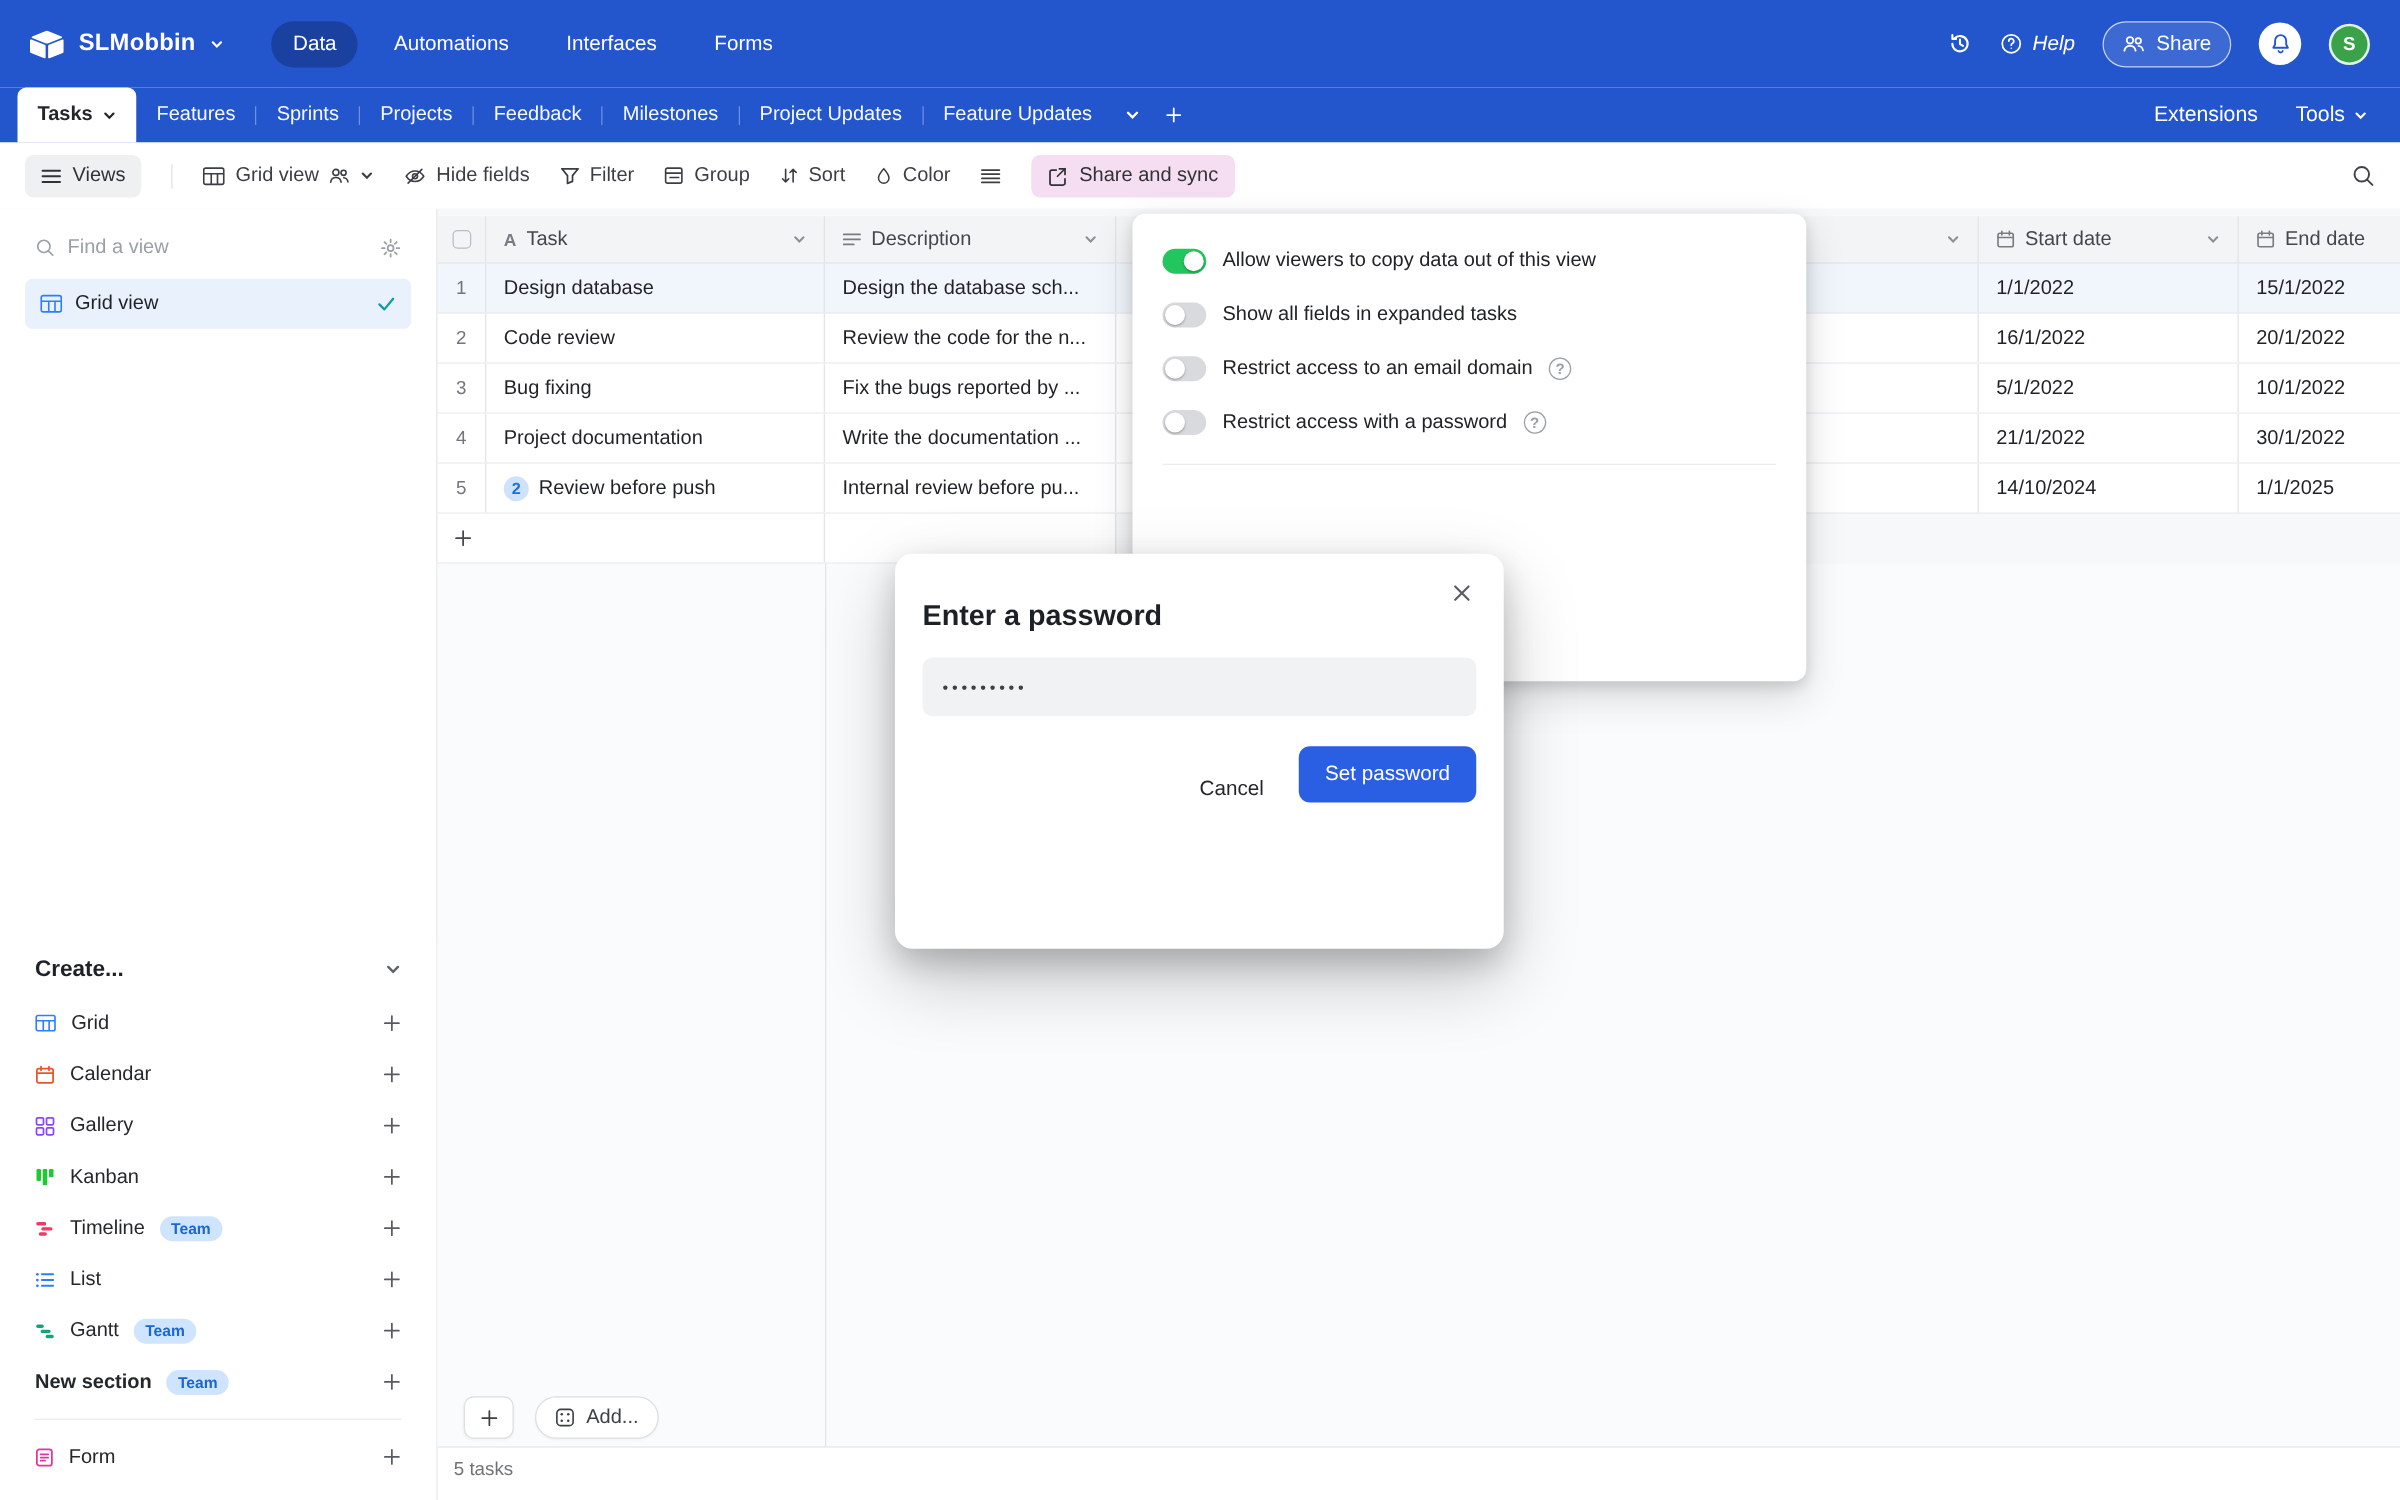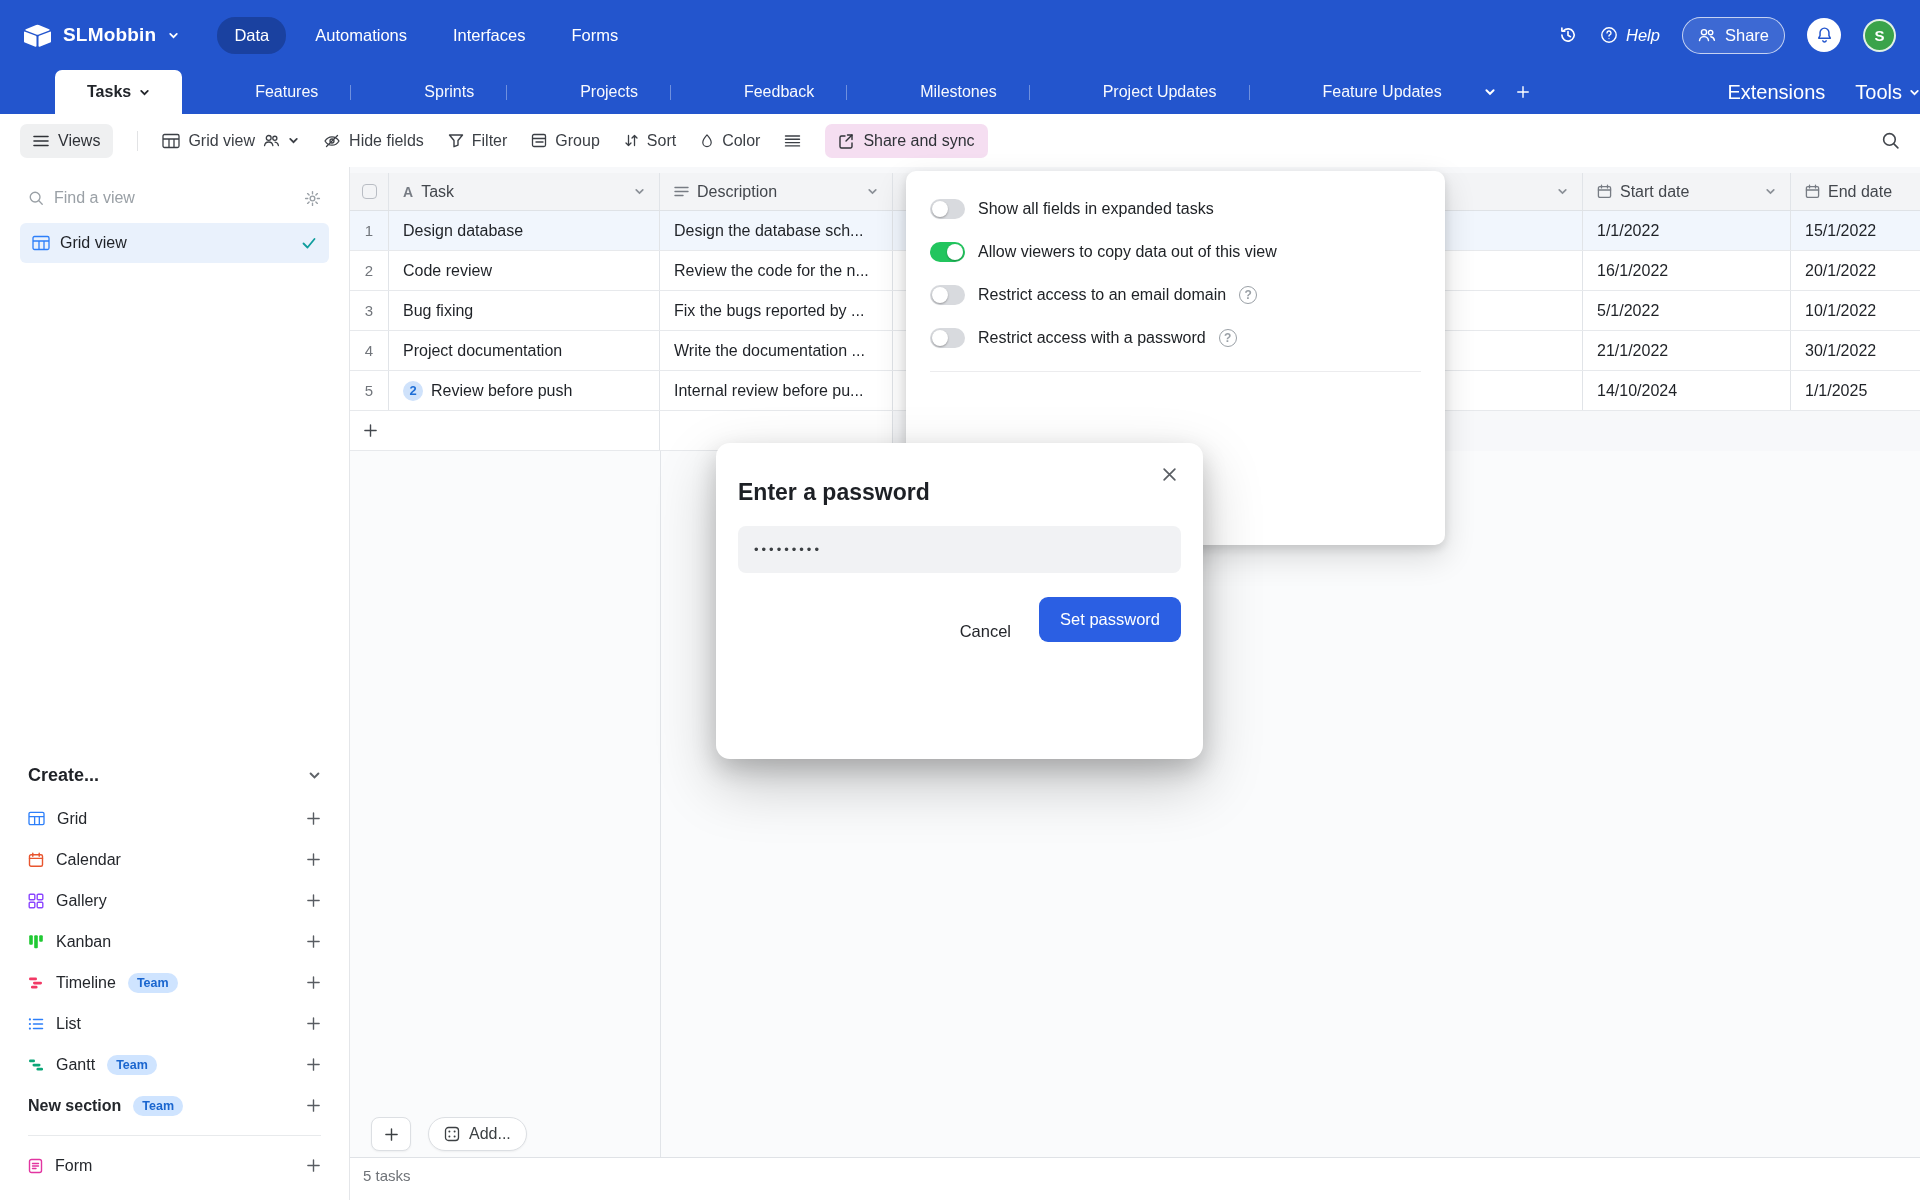--- a/index.html
+++ b/index.html
@@ -27,7 +27,7 @@
   
   .tabsbar { height:44px; background:#2355cd; display:flex; align-items:center; padding-left:14px; color:#fff; }
   .tabs { display:flex; align-items:center; height:44px; }
-  .tab { font-size:16px; padding:0 32px; height:44px; display:flex; align-items:center; gap:8px; color:rgba(255,255,255,.97);margin-left:41px; }
+  .tab { font-size:16px; padding:0 16px; height:44px; display:flex; align-items:center; gap:8px; color:rgba(255,255,255,.97); }
   .tab.active { background:#fff; color:#22252a; border-radius:7px 7px 0 0; font-weight:700; }
   .tabdiv { width:1px; height:15px; background:rgba(255,255,255,.35); }
   .tabicon { color:#fff; padding:0 10px; display:flex; align-items:center; height:44px; }

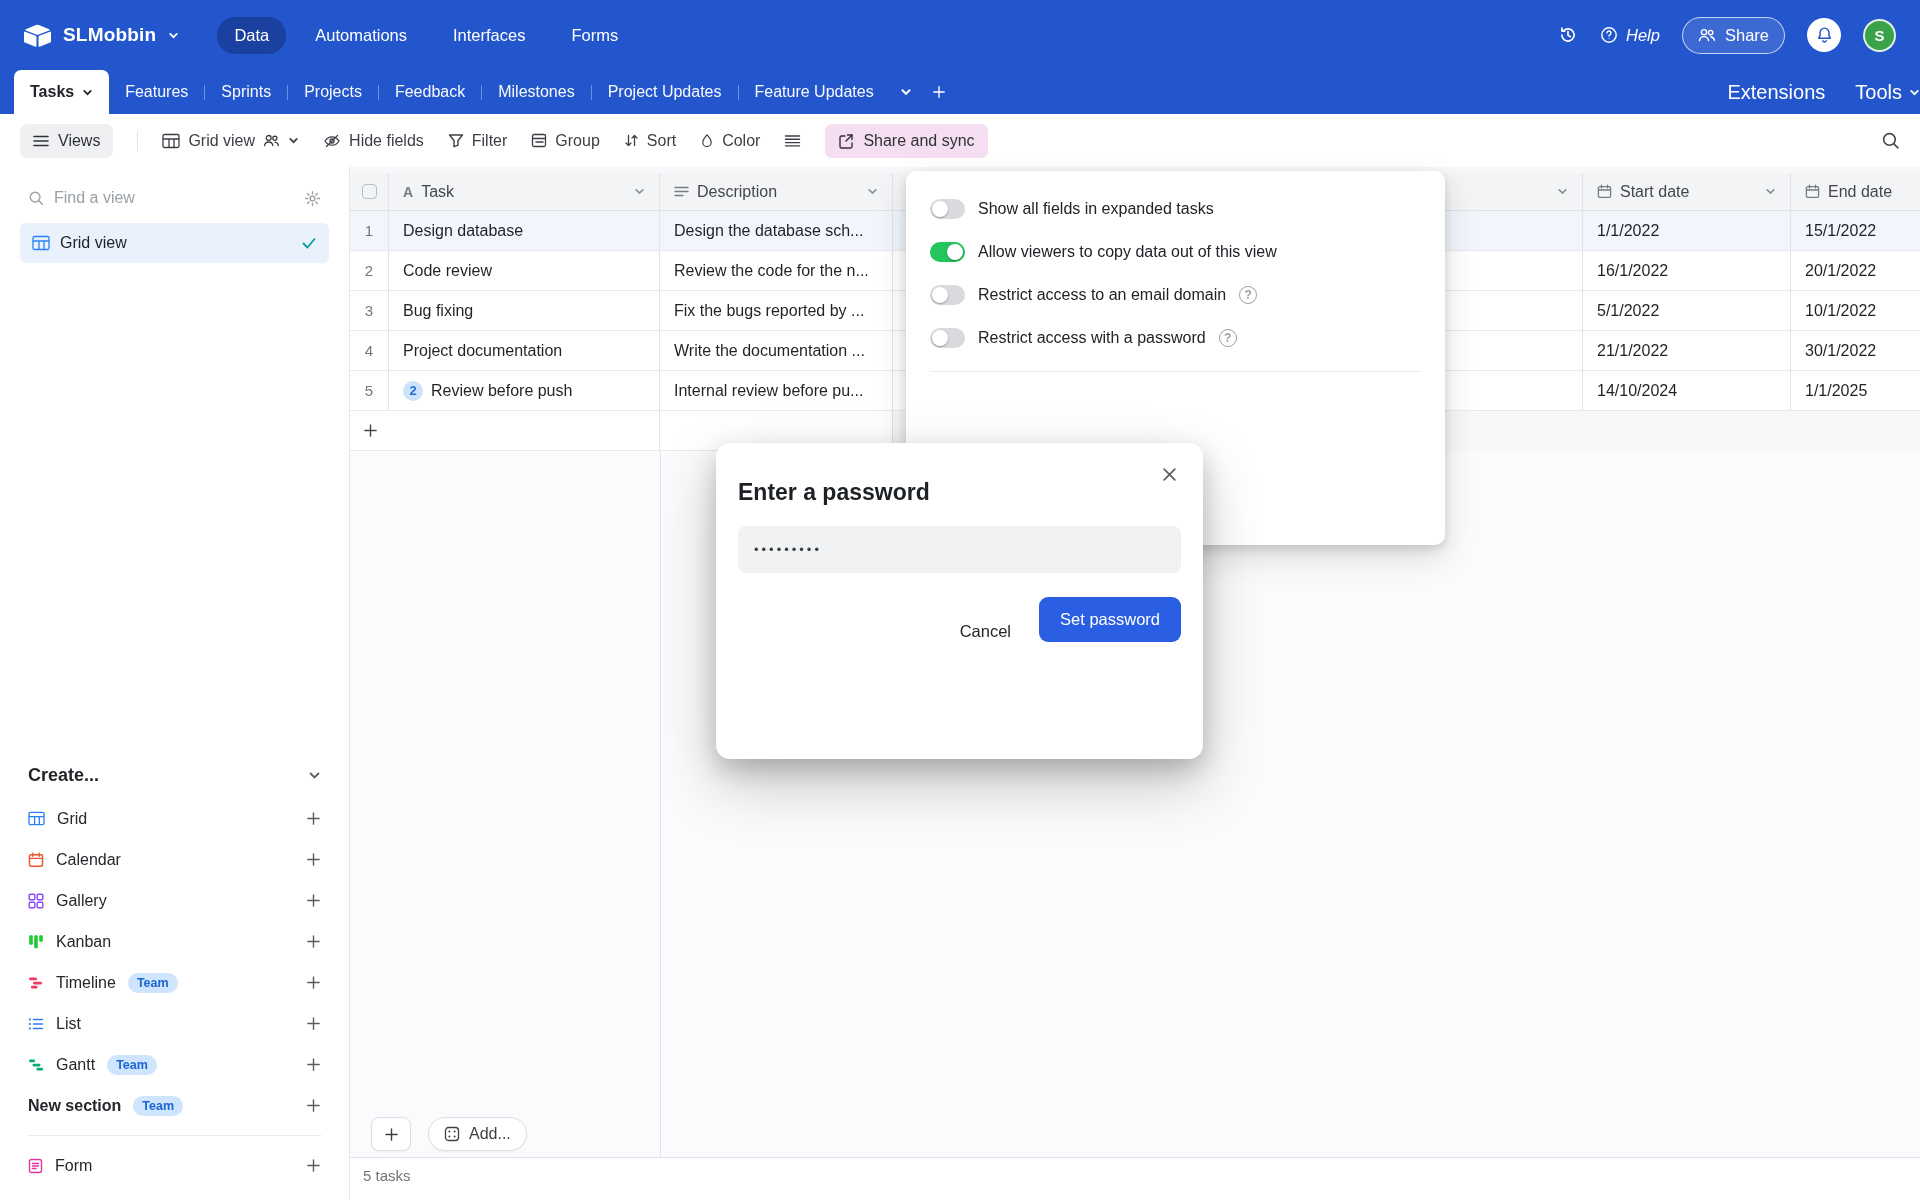--- a/index.html
+++ b/index.html
@@ -31,7 +31,7 @@
   .tab.active { background:#fff; color:#22252a; border-radius:7px 7px 0 0; font-weight:700; }
   .tabdiv { width:1px; height:15px; background:rgba(255,255,255,.35); }
   .tabicon { color:#fff; padding:0 10px; display:flex; align-items:center; height:44px; }
-  .tabsright { margin-left:auto; display:flex; align-items:center; gap:30px; font-size:20px; }
+  .tabsright { margin-left:auto; display:flex; align-items:center; gap:30px; padding-right:26px; font-size:17px; }
   .toolsitem { display:flex; align-items:center; gap:7px; }
 
   

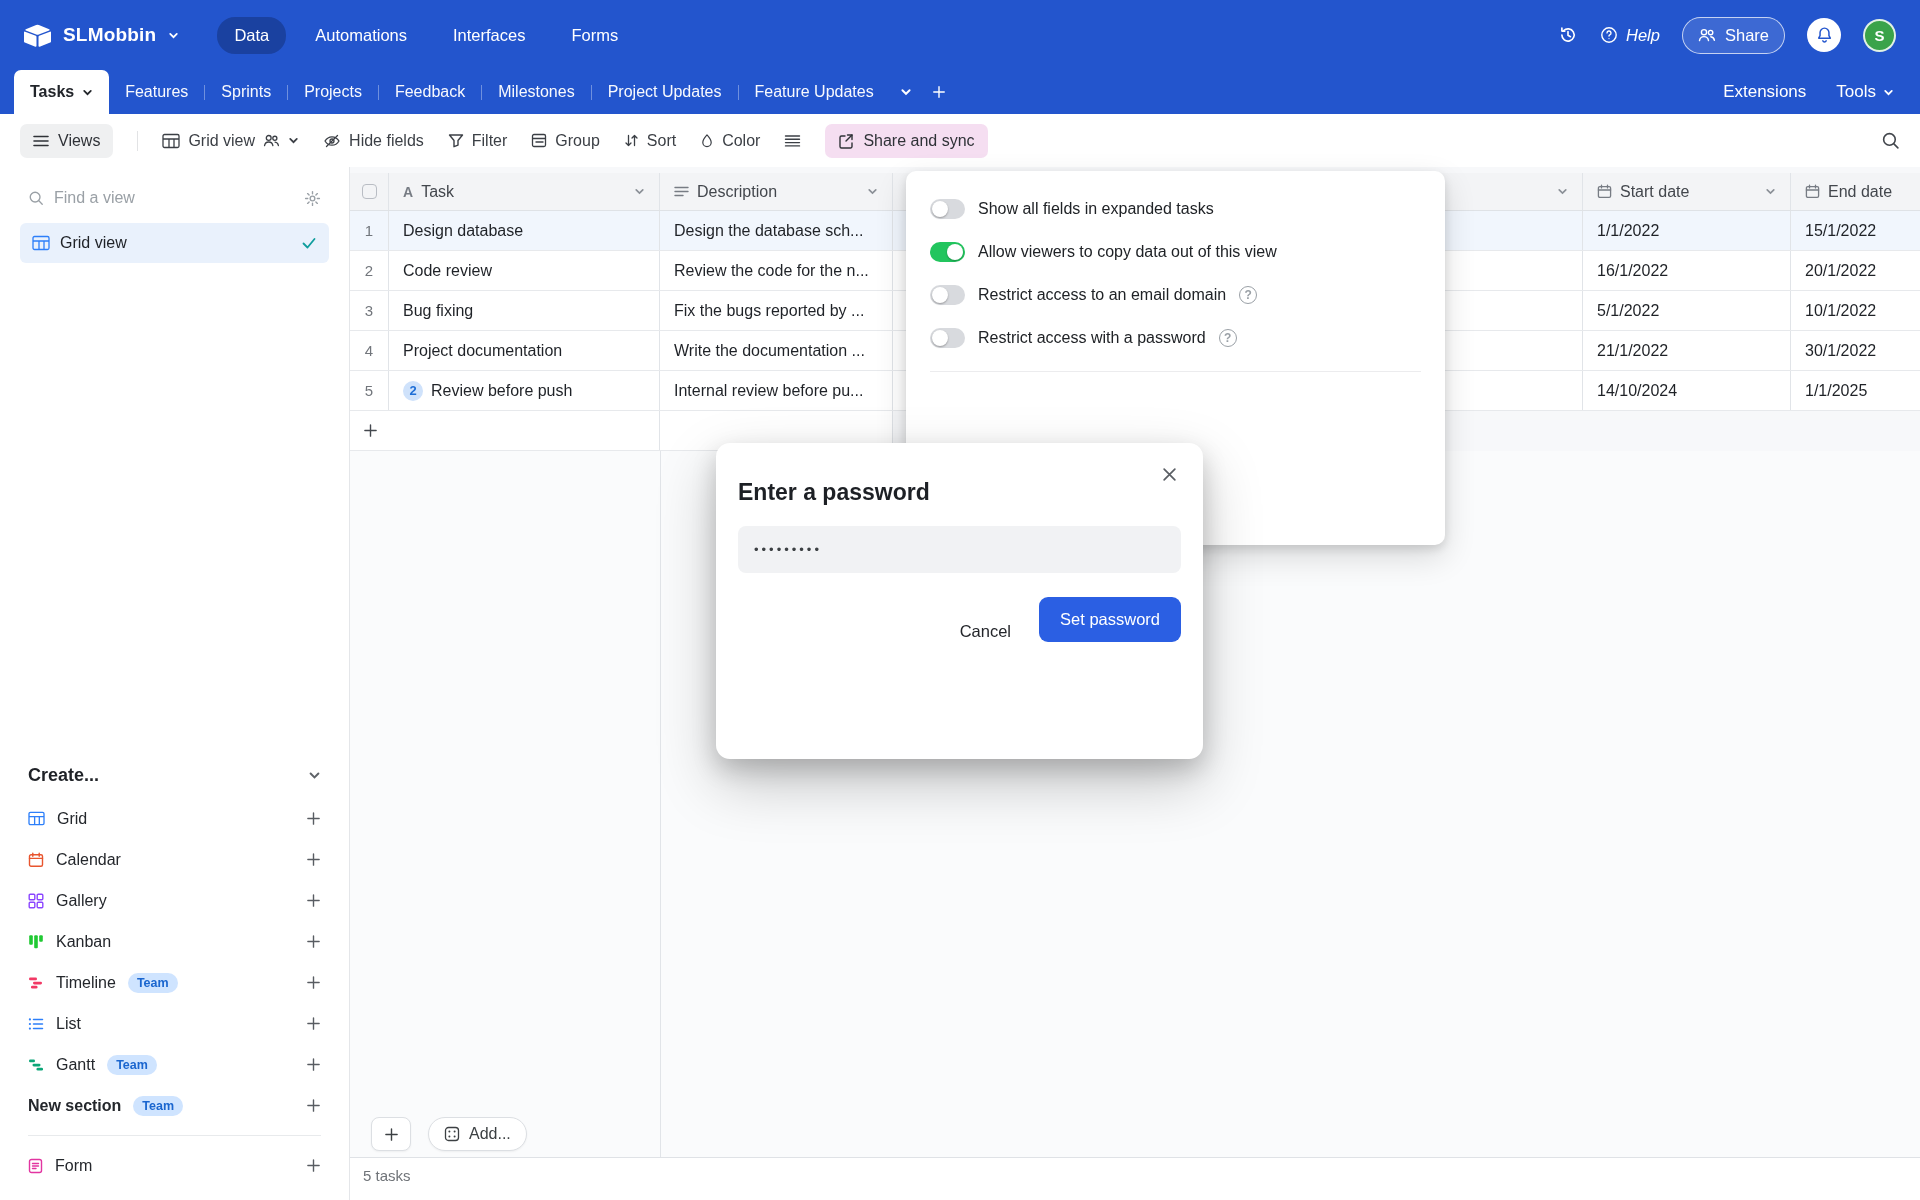--- a/index.html
+++ b/index.html
@@ -629,12 +629,12 @@
   <div class="popover">
     <div class="popbody">
       <div class="optrow">
+        <span class="toggle on"></span>
+        <span>Allow viewers to copy data out of this view</span>
+      </div>
+      <div class="optrow">
         <span class="toggle"></span>
         <span>Show all fields in expanded tasks</span>
-      </div>
-      <div class="optrow">
-        <span class="toggle on"></span>
-        <span>Allow viewers to copy data out of this view</span>
       </div>
       <div class="optrow">
         <span class="toggle"></span>

